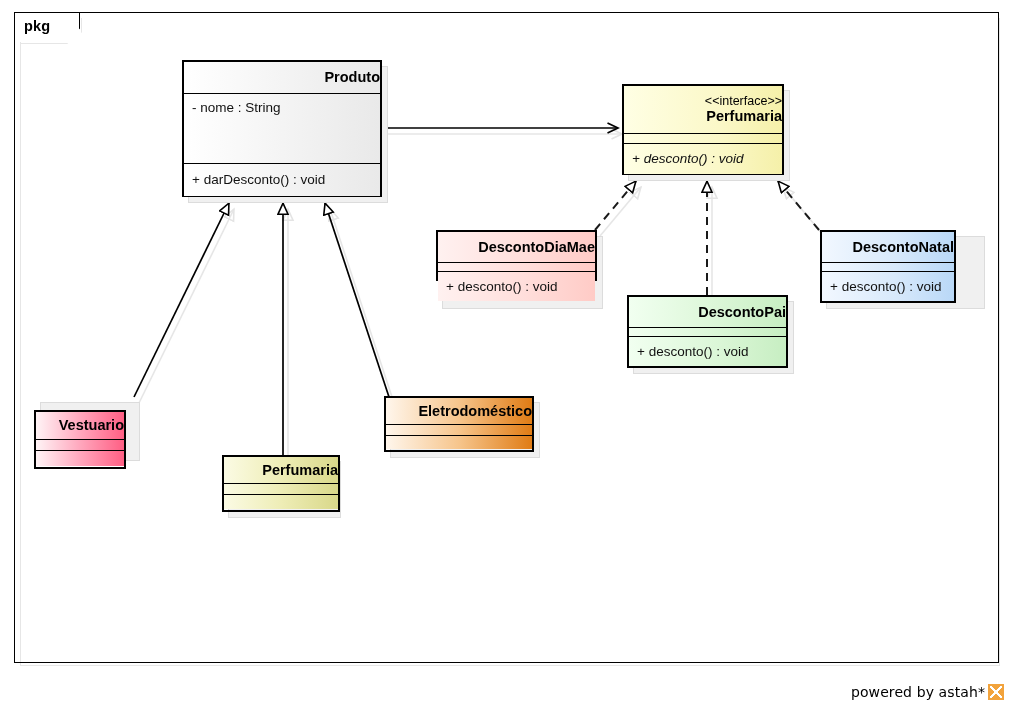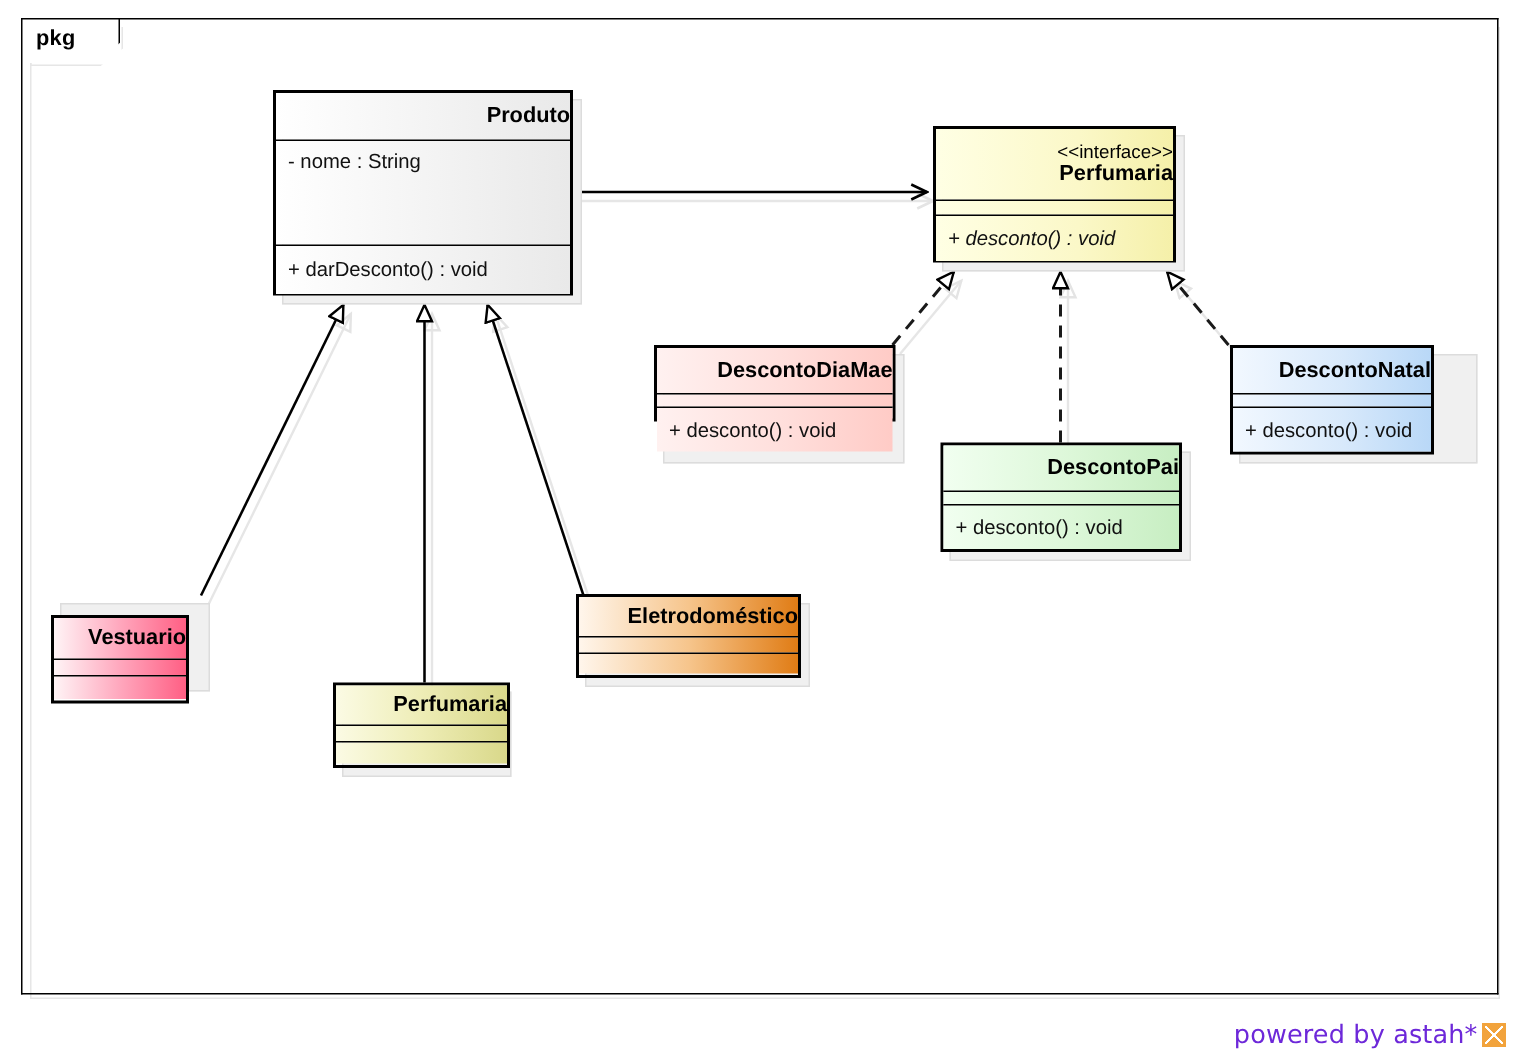--- a/index.html
+++ b/index.html
@@ -128,8 +128,8 @@
     z-index: 20;
   }
   #wm-text {
-    font-size: 17px;
-    color: #6d28d9;
+    font-size: 14px;
+    color: #000000;
     font-family: "DejaVu Sans", sans-serif;
     letter-spacing: .1px;
   }

